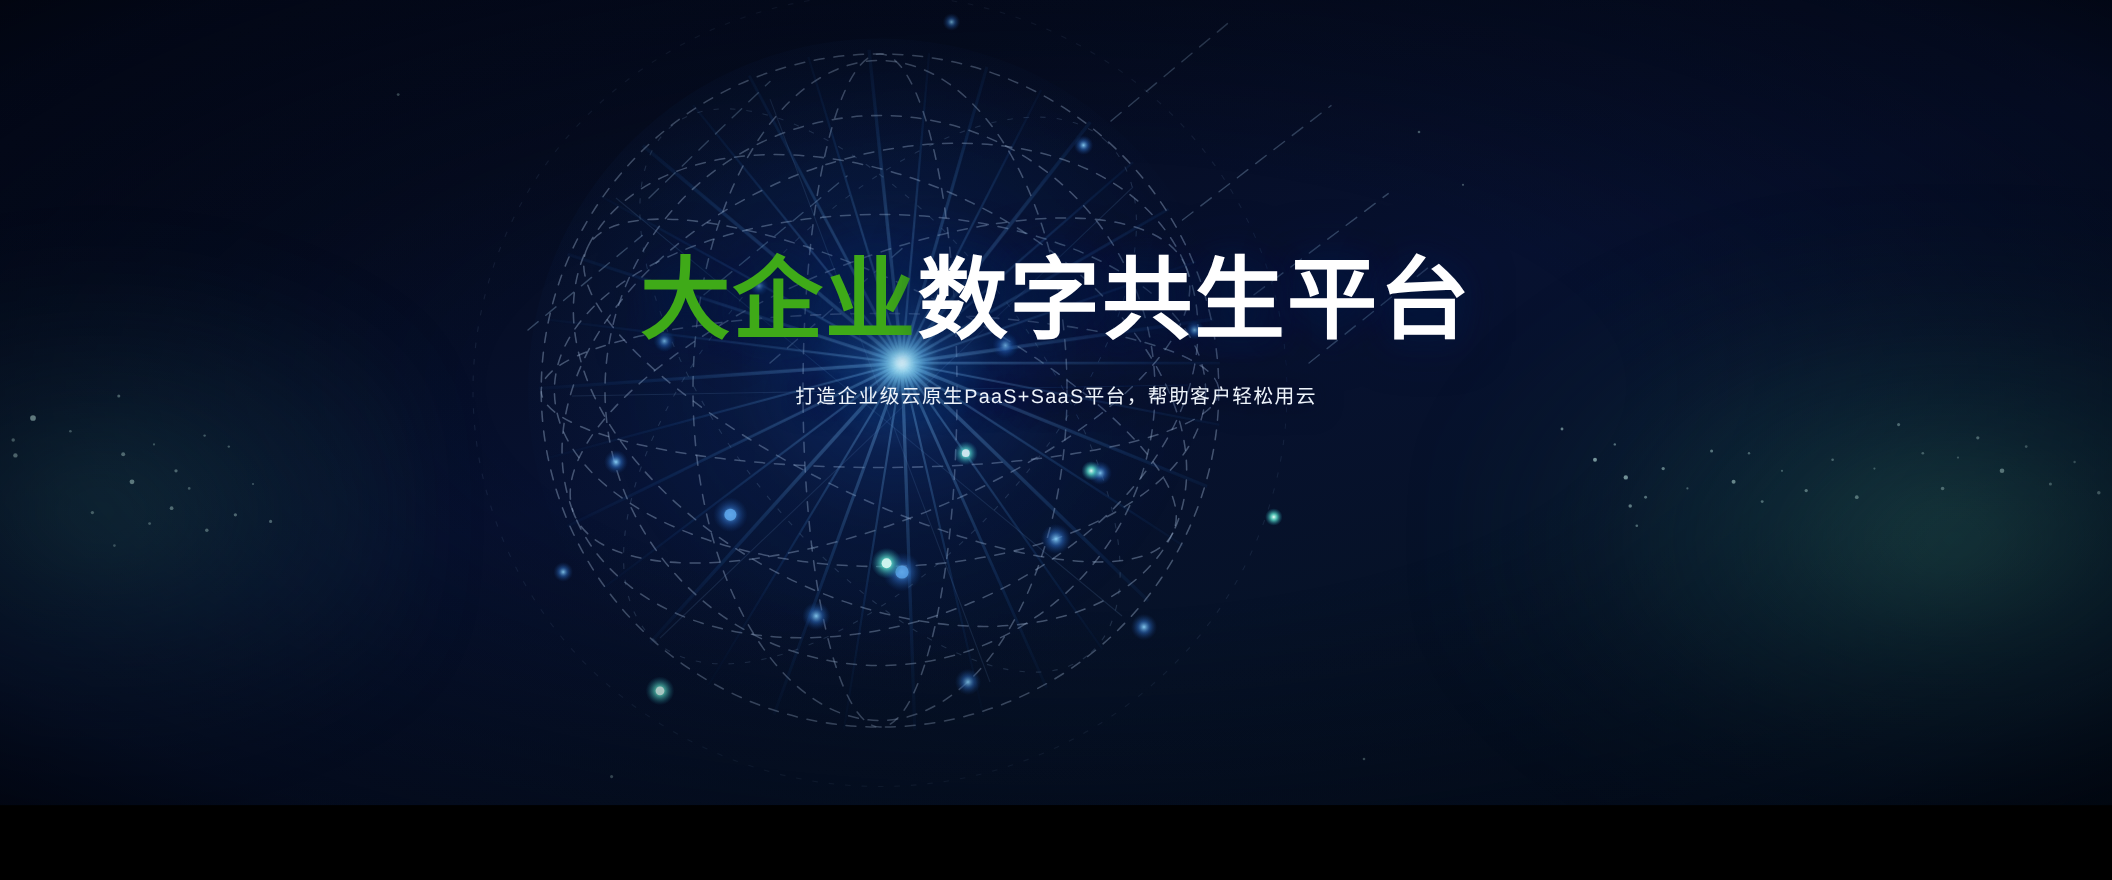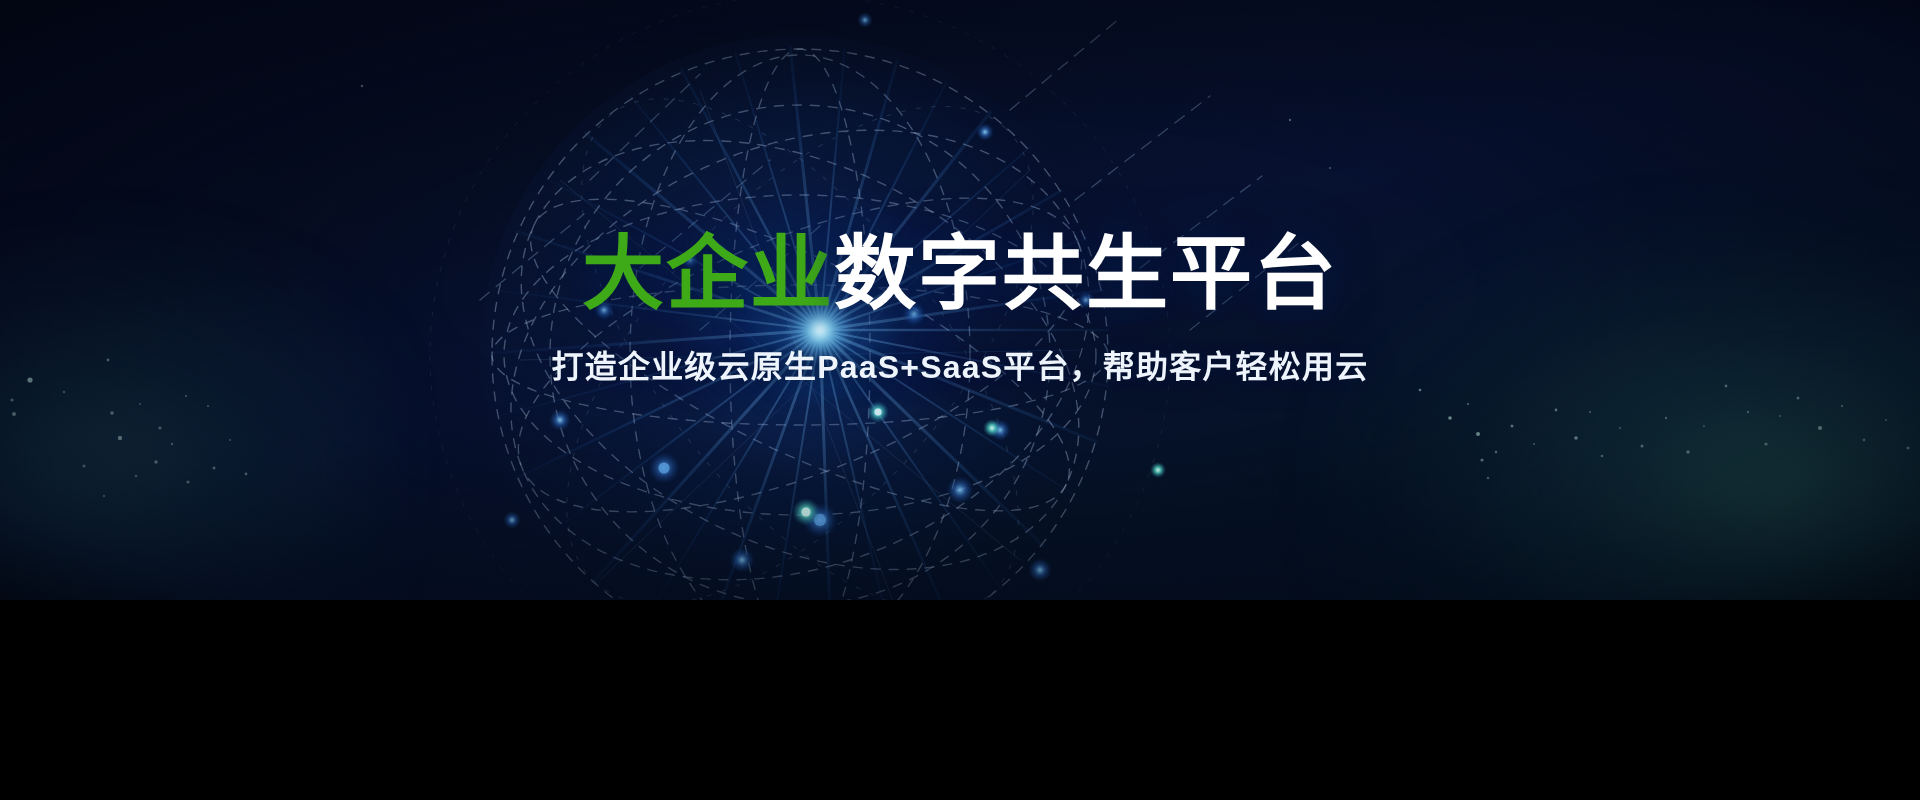--- a/index.html
+++ b/index.html
@@ -13,7 +13,7 @@
   .hero{
     position:relative;
     width:1920px;
-    height:600px;
+    height:732px;
     overflow:hidden;
     background:#071029;
     isolation:isolate;

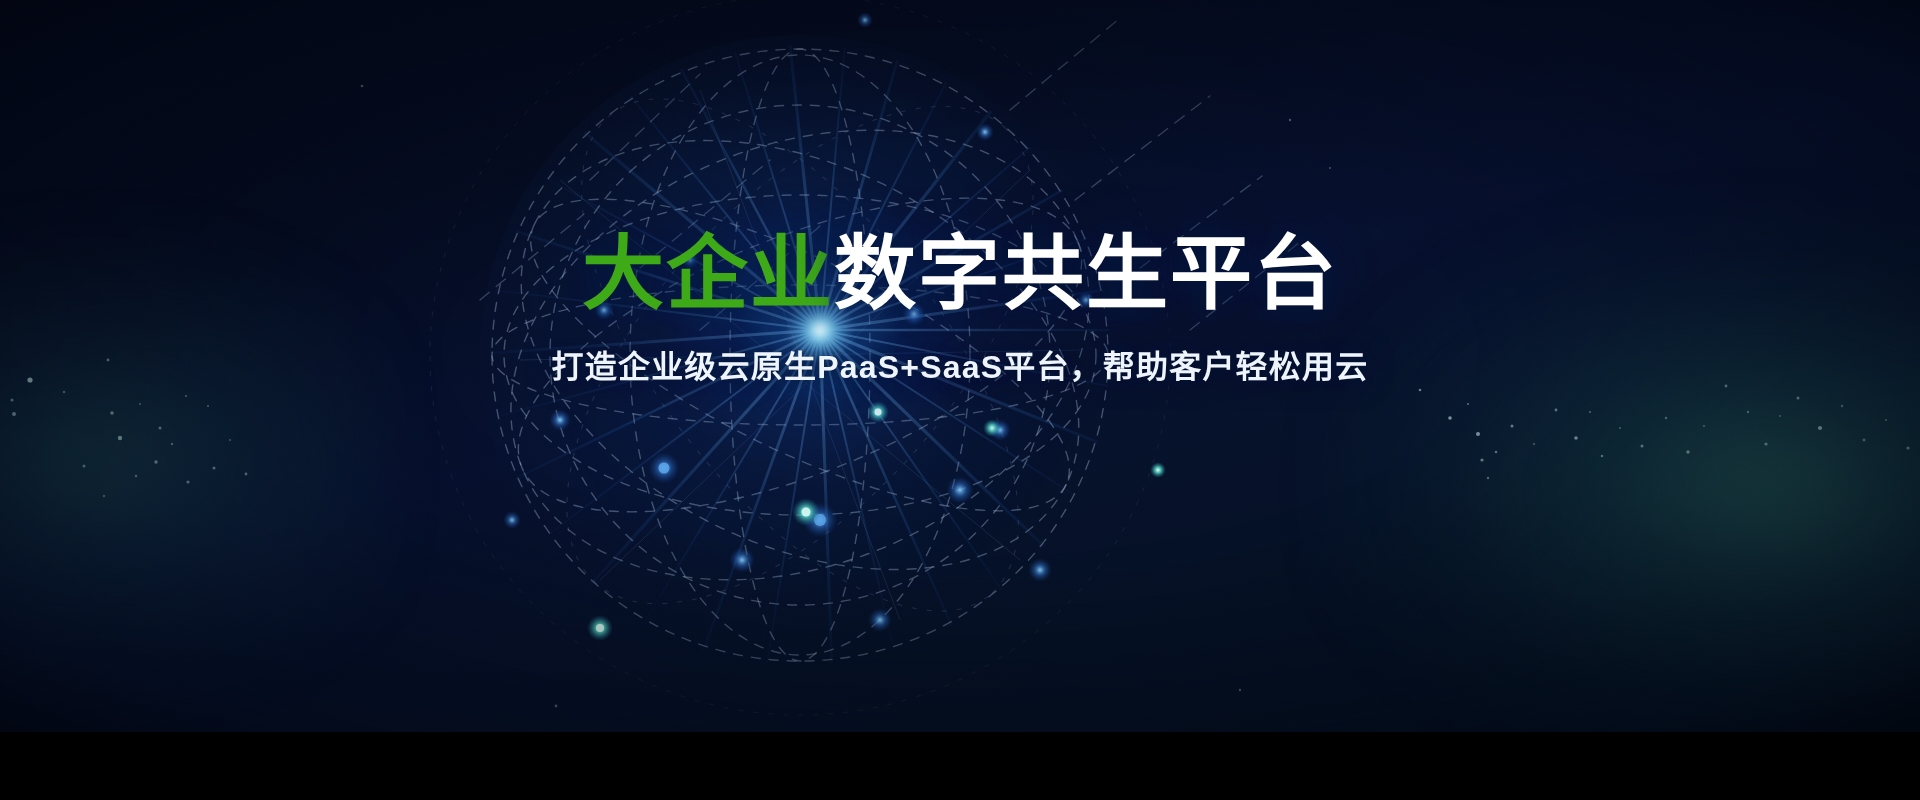--- a/index.html
+++ b/index.html
@@ -116,10 +116,10 @@
   .sub{
     margin:0;
     color:#eef4fb;
-    font-size:32px;
+    font-size:18px;
     line-height:1.0;
     letter-spacing:1.2px;
-    font-weight:700;
+    font-weight:400;
     white-space:nowrap;
     text-shadow:0 1px 14px rgba(2,16,48,.9), 0 0 28px rgba(8,34,80,.6);
   }

